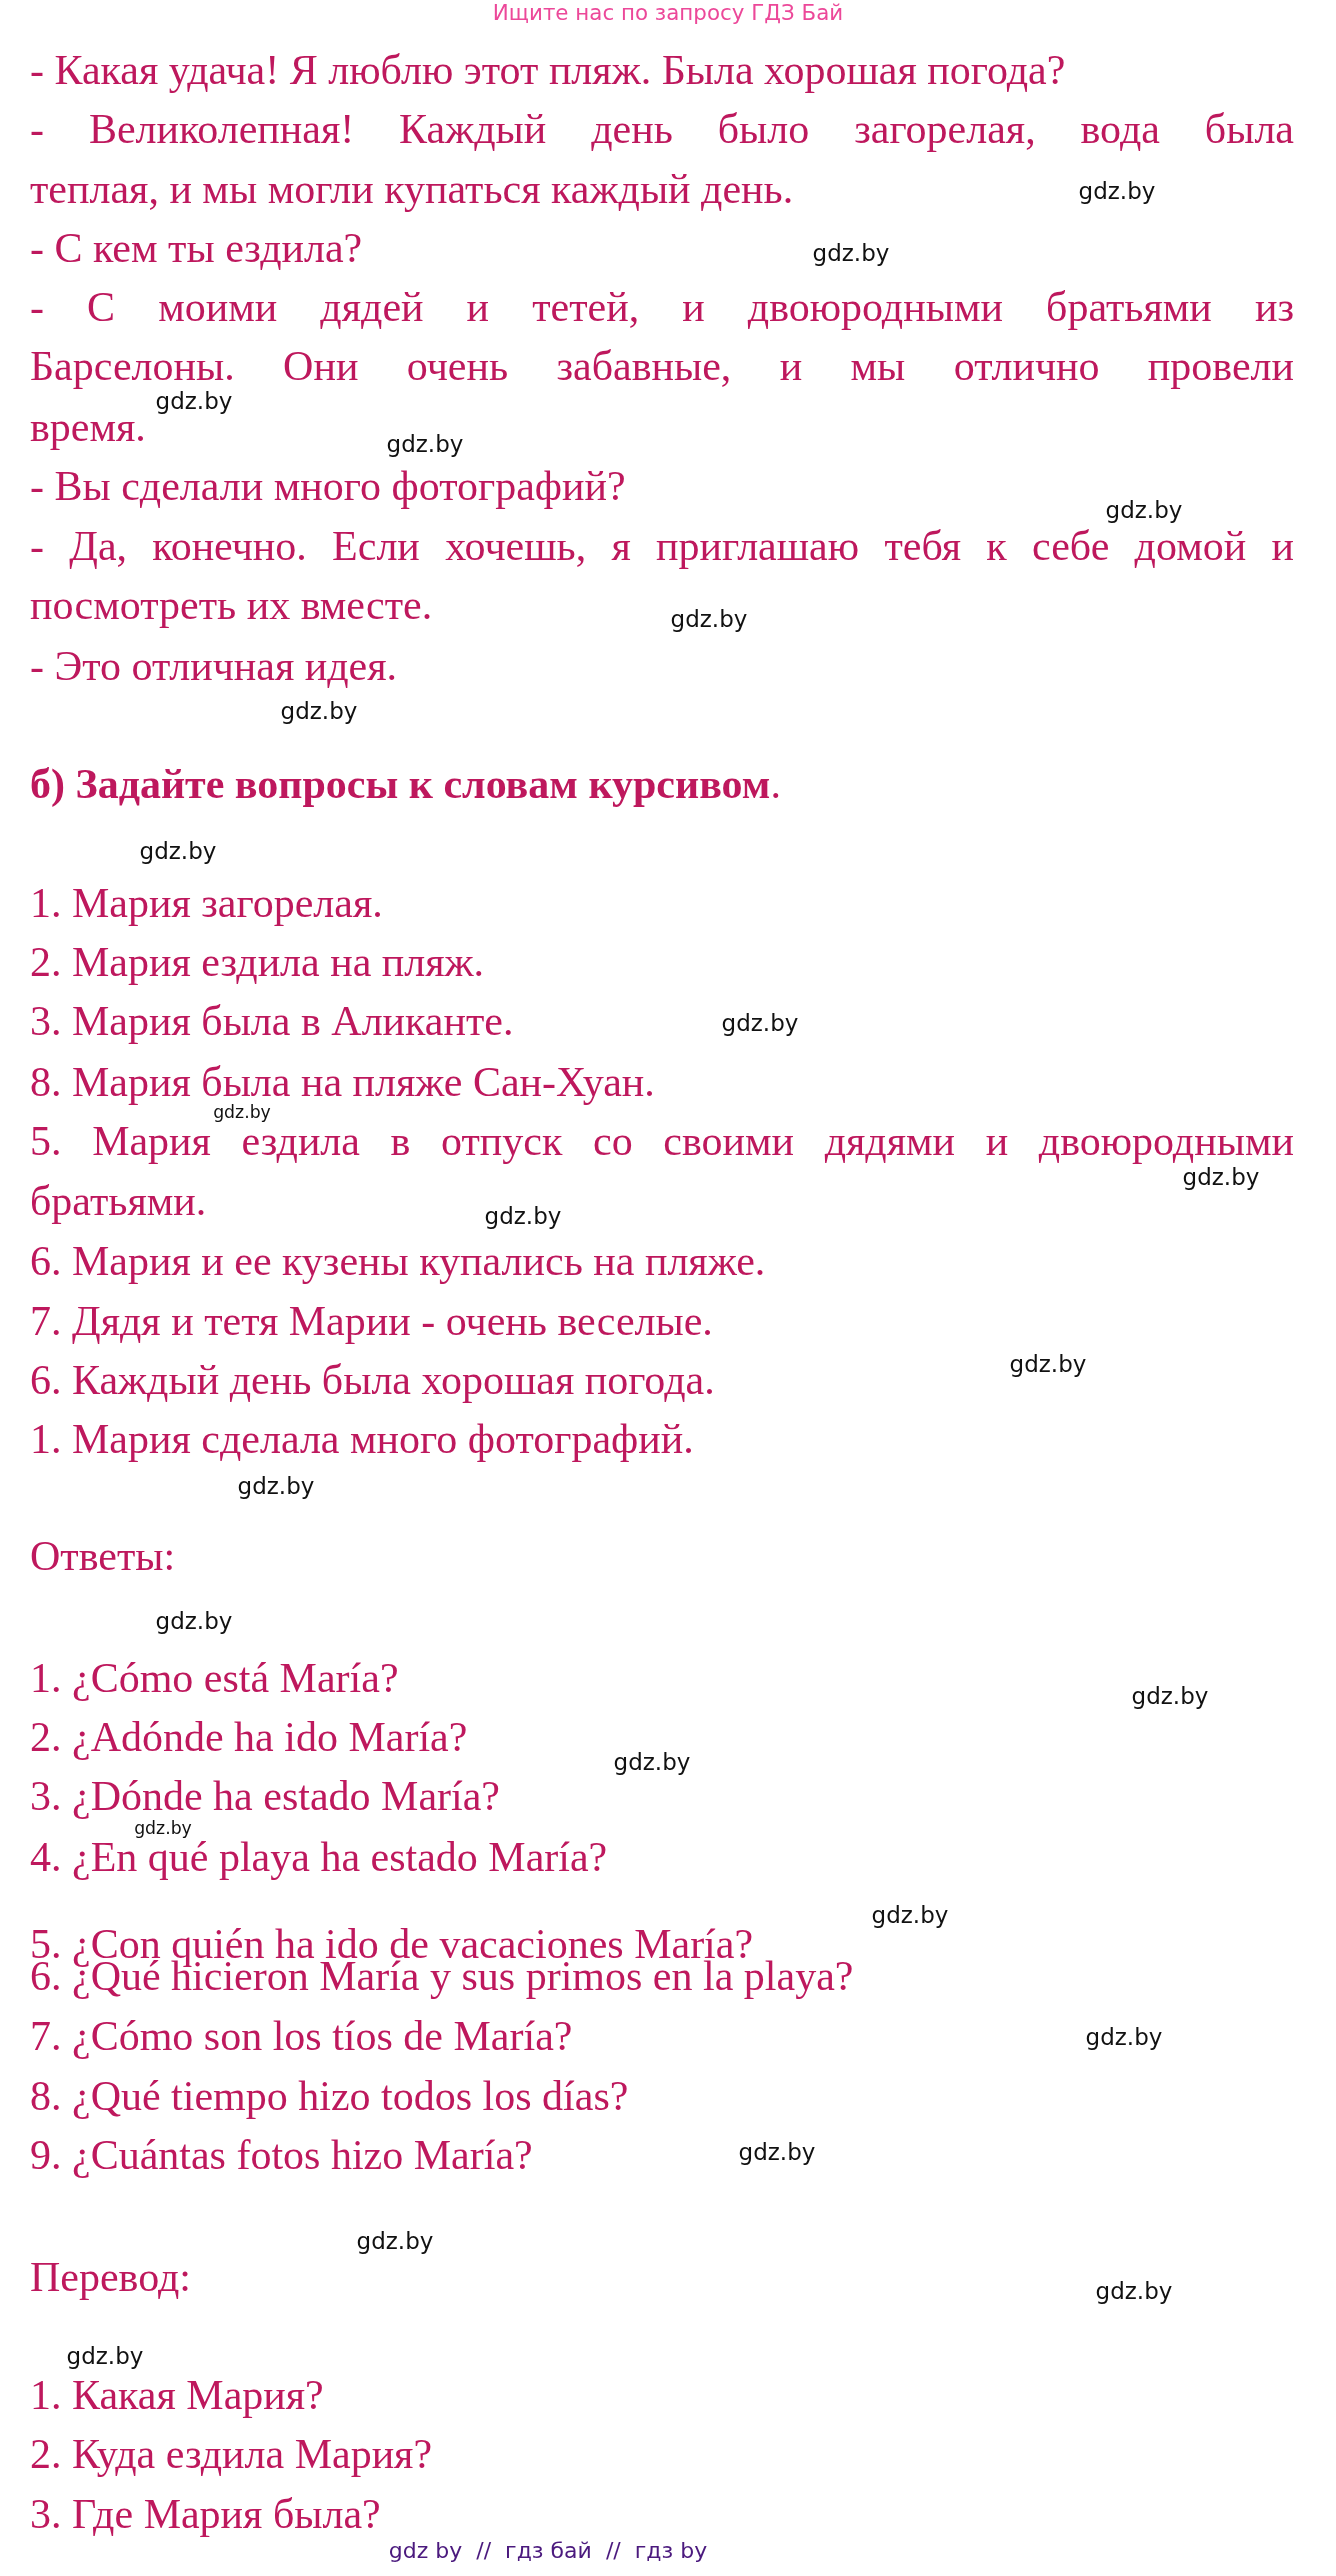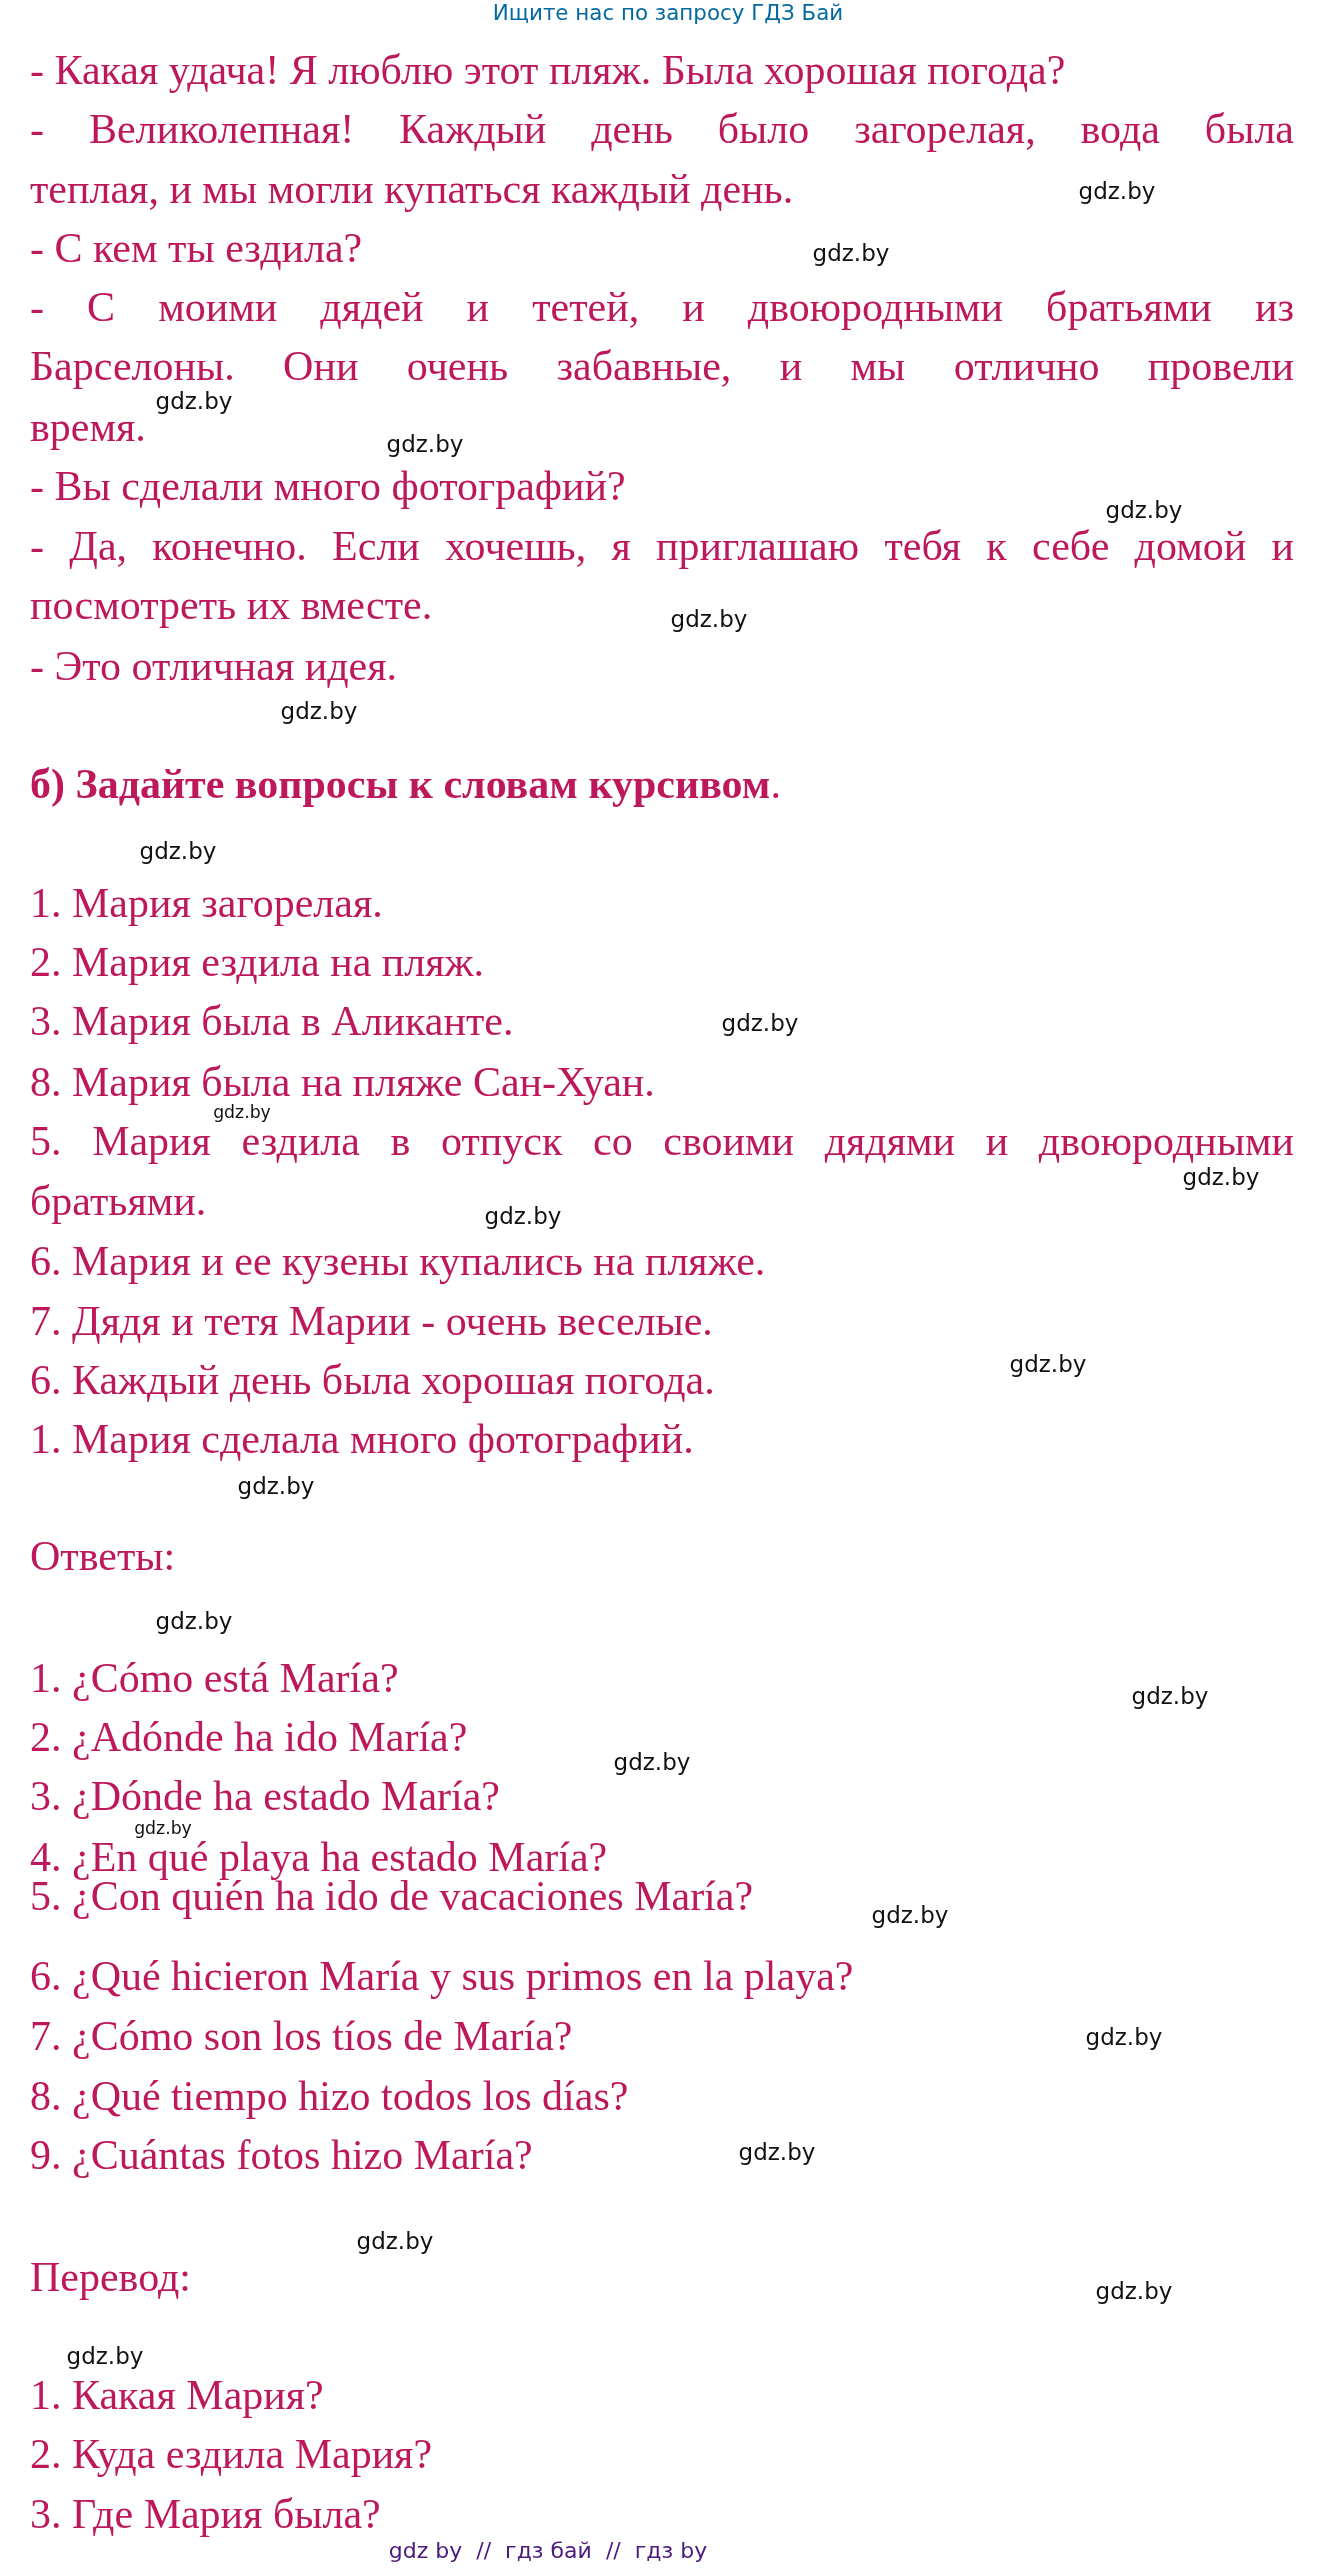--- a/index.html
+++ b/index.html
@@ -7,7 +7,7 @@
   .banner {
     position: absolute; left: 0; top: 0; width: 1336px; text-align: center;
     font-family: "DejaVu Sans", sans-serif; font-size: 21.4px; line-height: 25px;
-    color: #0369a1;
+    color: #ec4899;
   }
   .footer {
     position: absolute; left: 0; top: 2537px; width: 1096px; text-align: center;

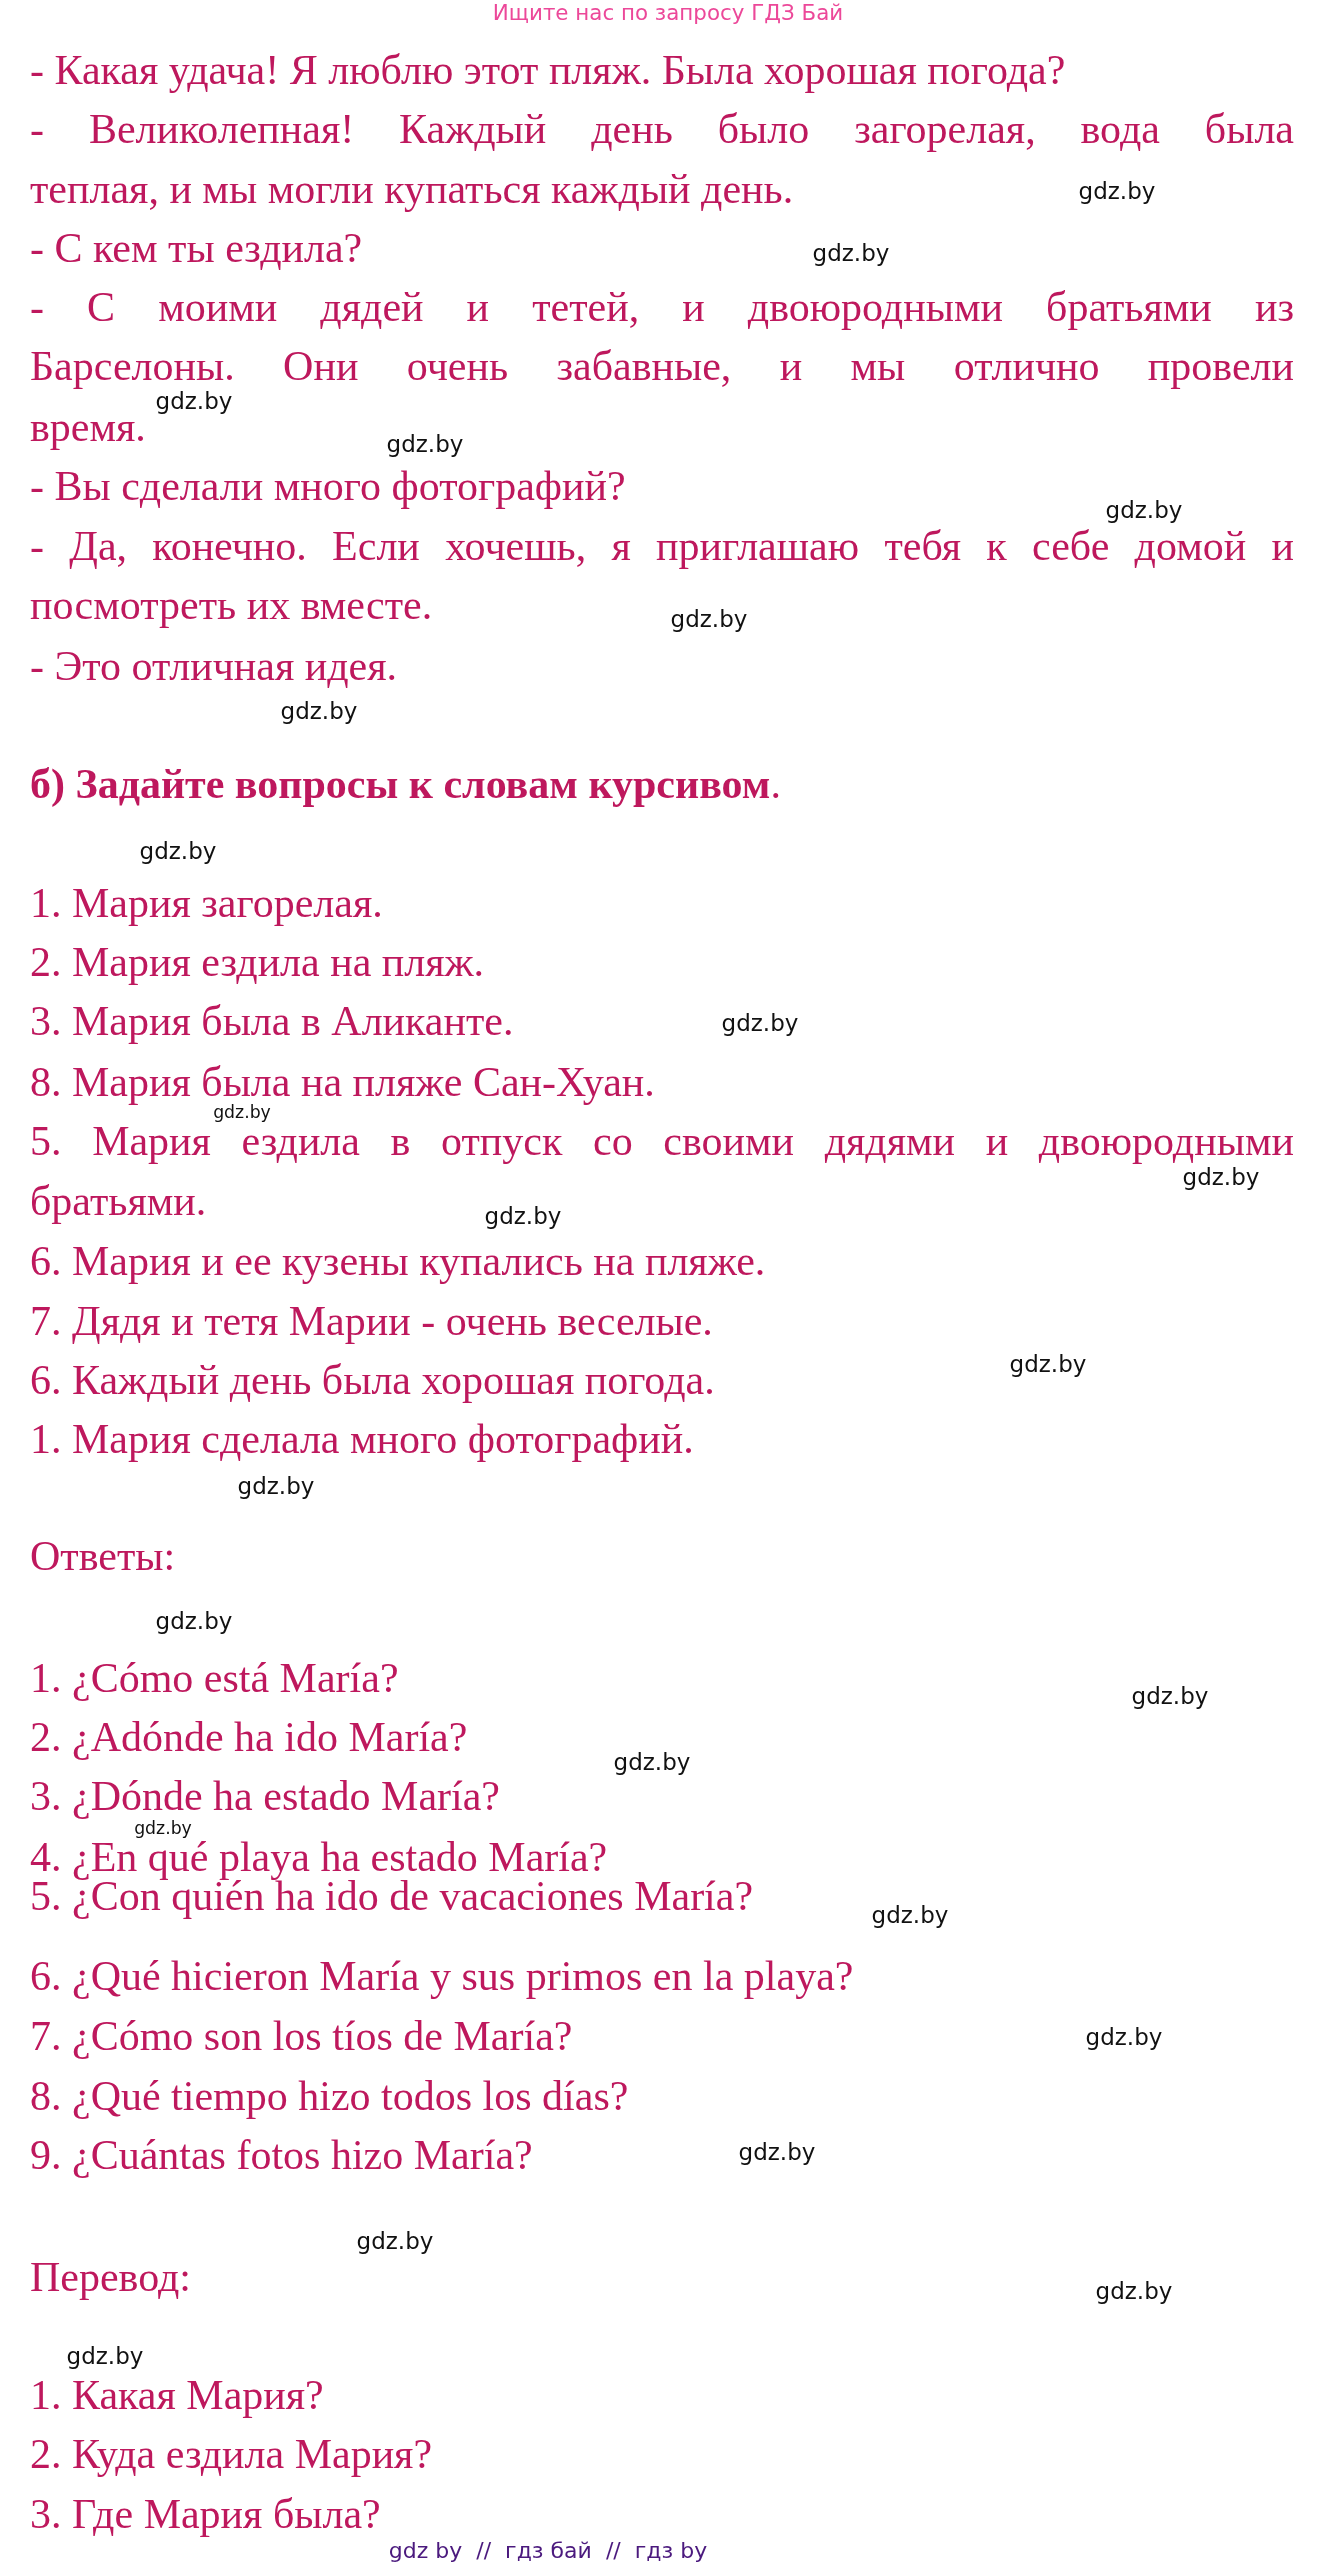--- a/index.html
+++ b/index.html
@@ -64,7 +64,7 @@
 <div class="line" style="top:1713px">2. ¿Adónde ha ido María?</div>
 <div class="line" style="top:1772px">3. ¿Dónde ha estado María?</div>
 <div class="line" style="top:1833px">4. ¿En qué playa ha estado María?</div>
-<div class="line" style="top:1872px">5. ¿Con quién ha ido de vacaciones María?</div>
+<div class="line" style="top:1920px">5. ¿Con quién ha ido de vacaciones María?</div>
 <div class="line" style="top:1952px">6. ¿Qué hicieron María y sus primos en la playa?</div>
 <div class="line" style="top:2012px">7. ¿Cómo son los tíos de María?</div>
 <div class="line" style="top:2072px">8. ¿Qué tiempo hizo todos los días?</div>

